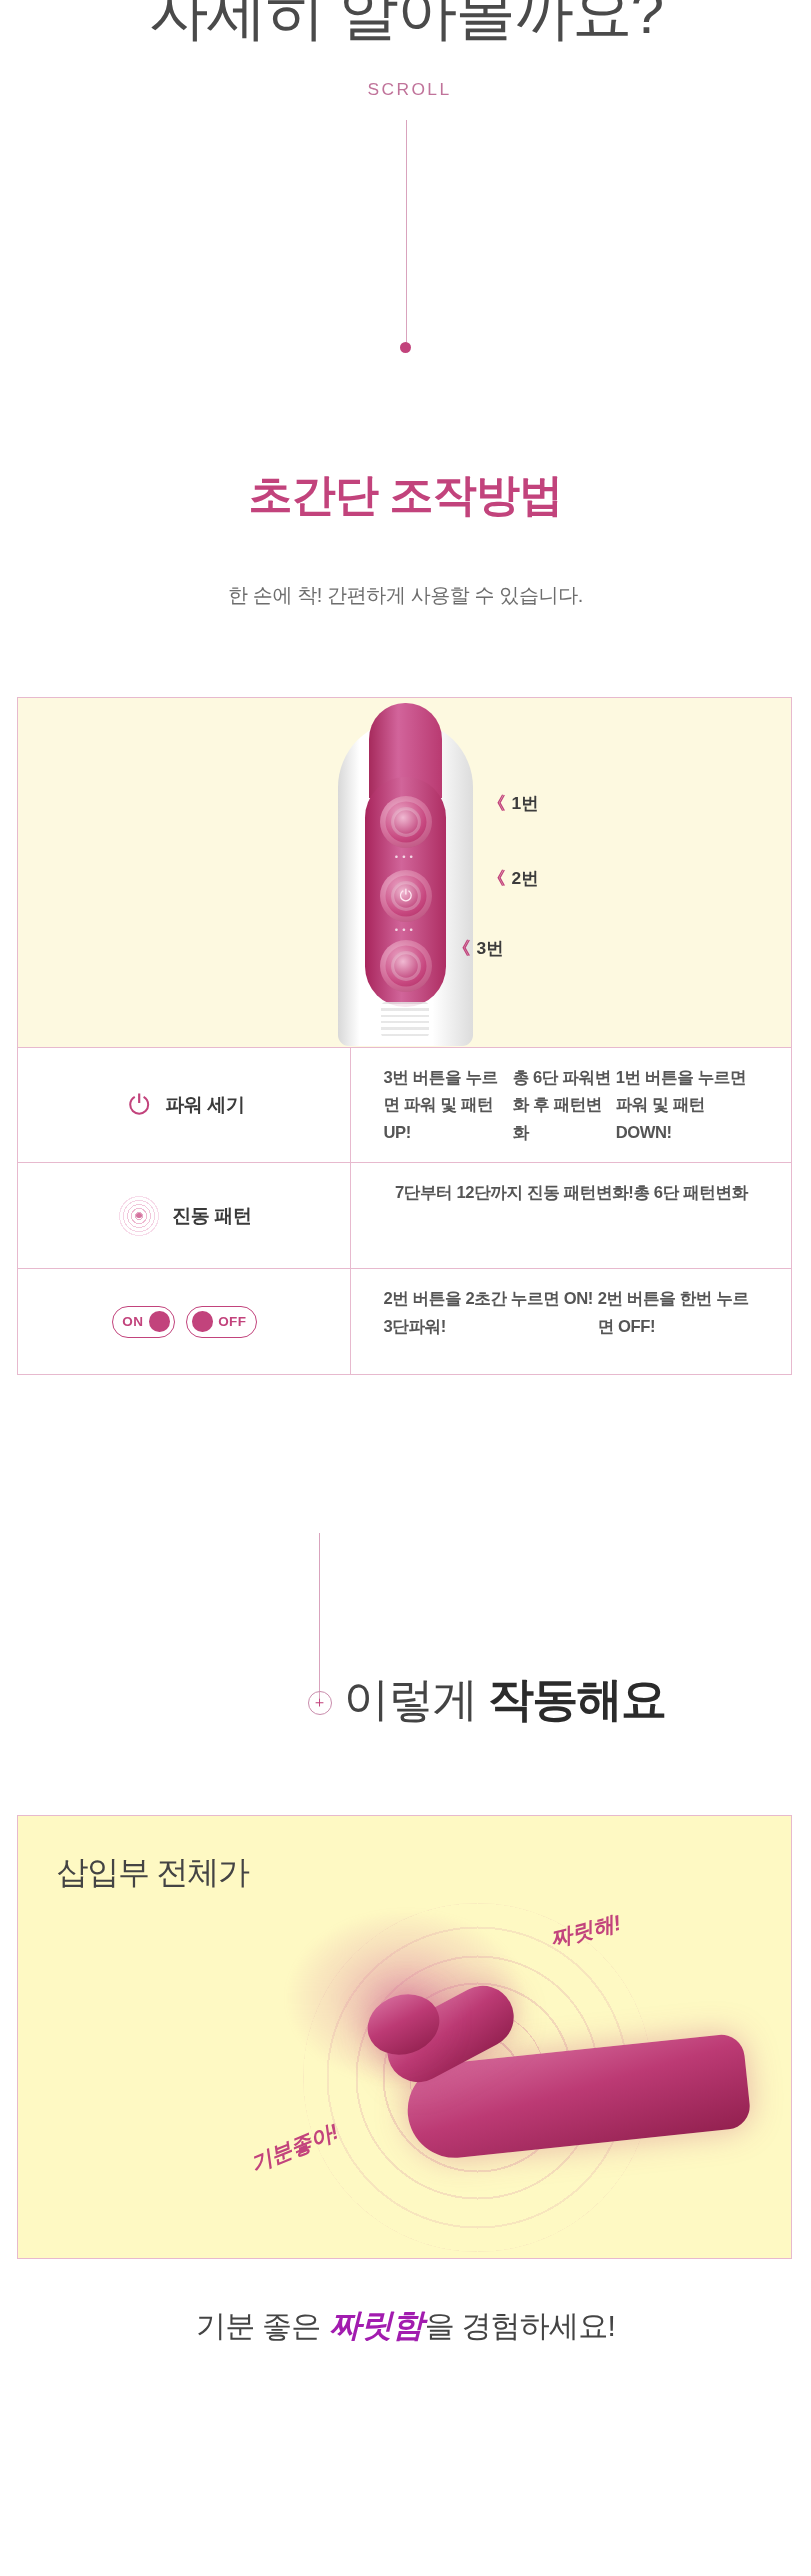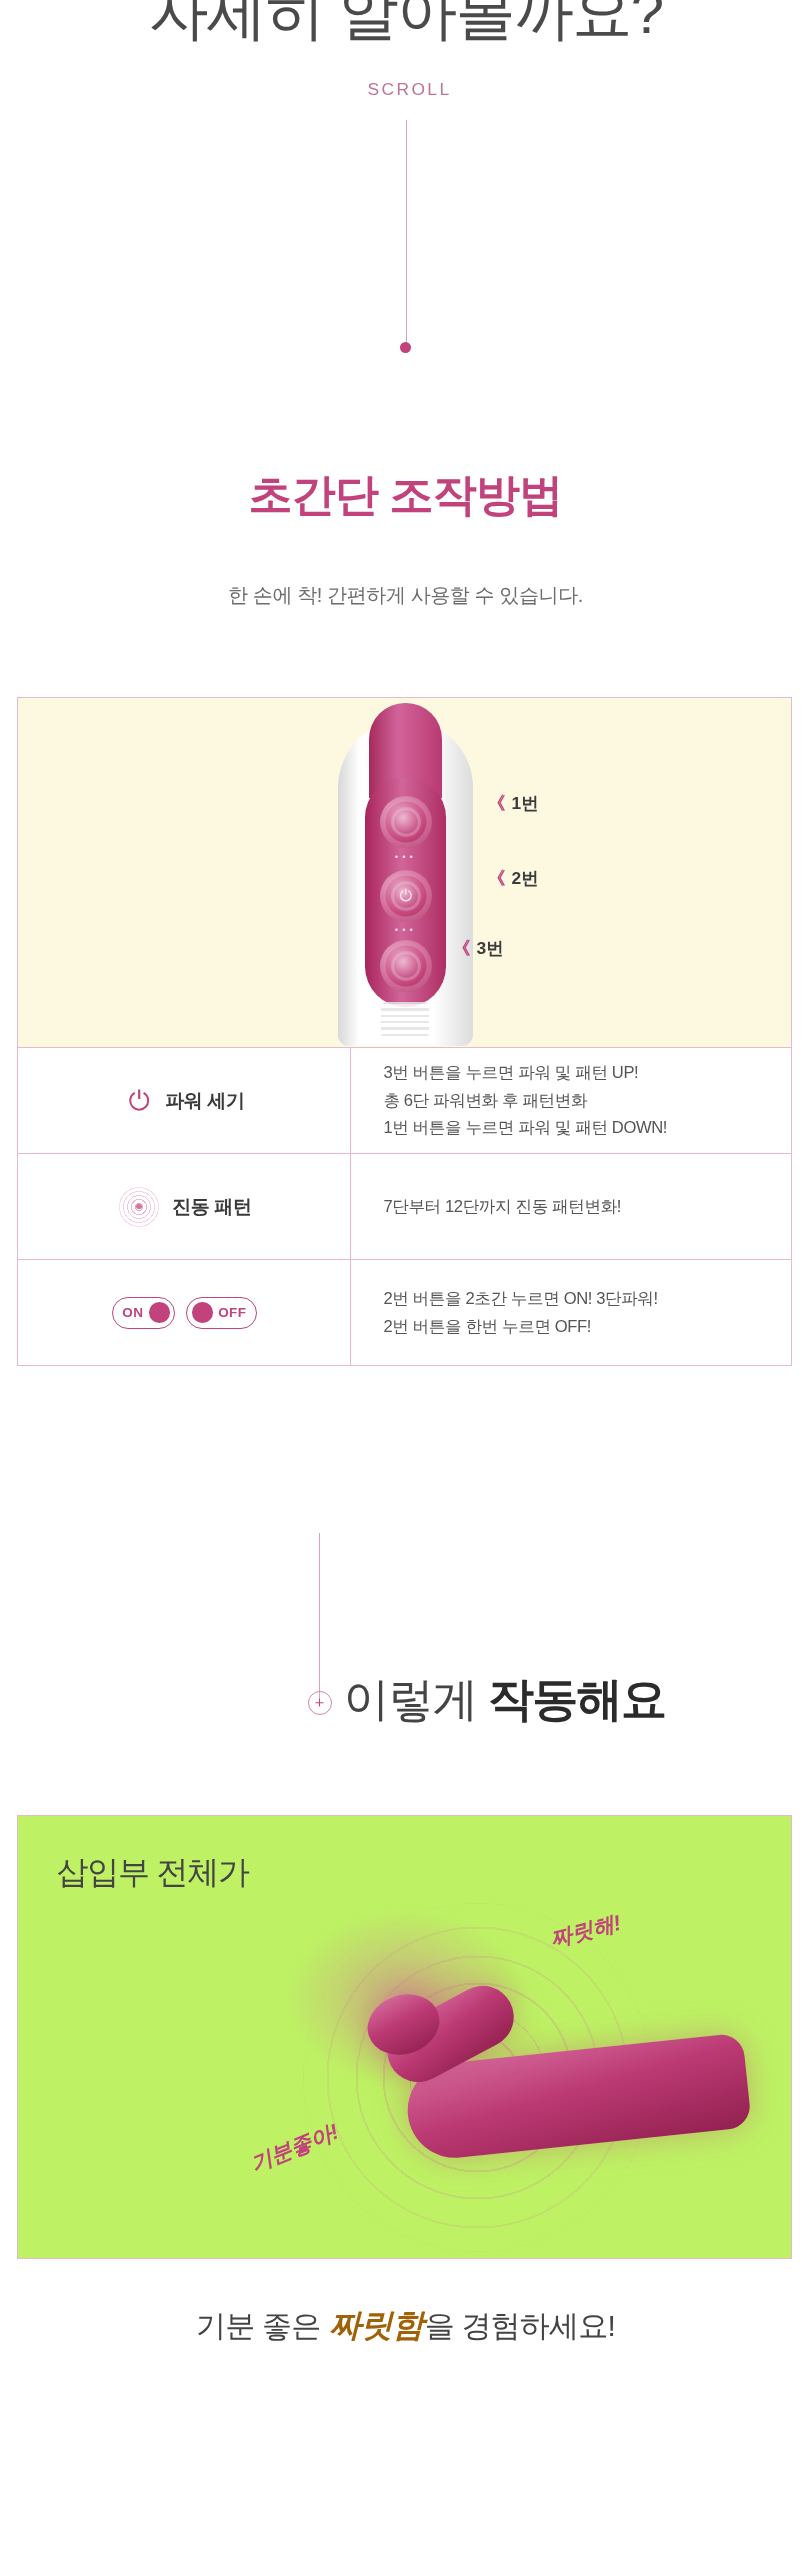--- a/index.html
+++ b/index.html
@@ -225,14 +225,15 @@
   .scell-right {
     flex: 1;
     display: flex;
-    flex-direction: column;
+    flex-direction: row;
     justify-content: center;
-    padding: 4px 32px;
+    padding: 16px 32px;
     box-sizing: border-box;
     font-size: 16.6px;
     line-height: 1.65;
     color: #555;
     letter-spacing: -0.4px;
+    font-weight: bold;
   }
 
   .icon-power {

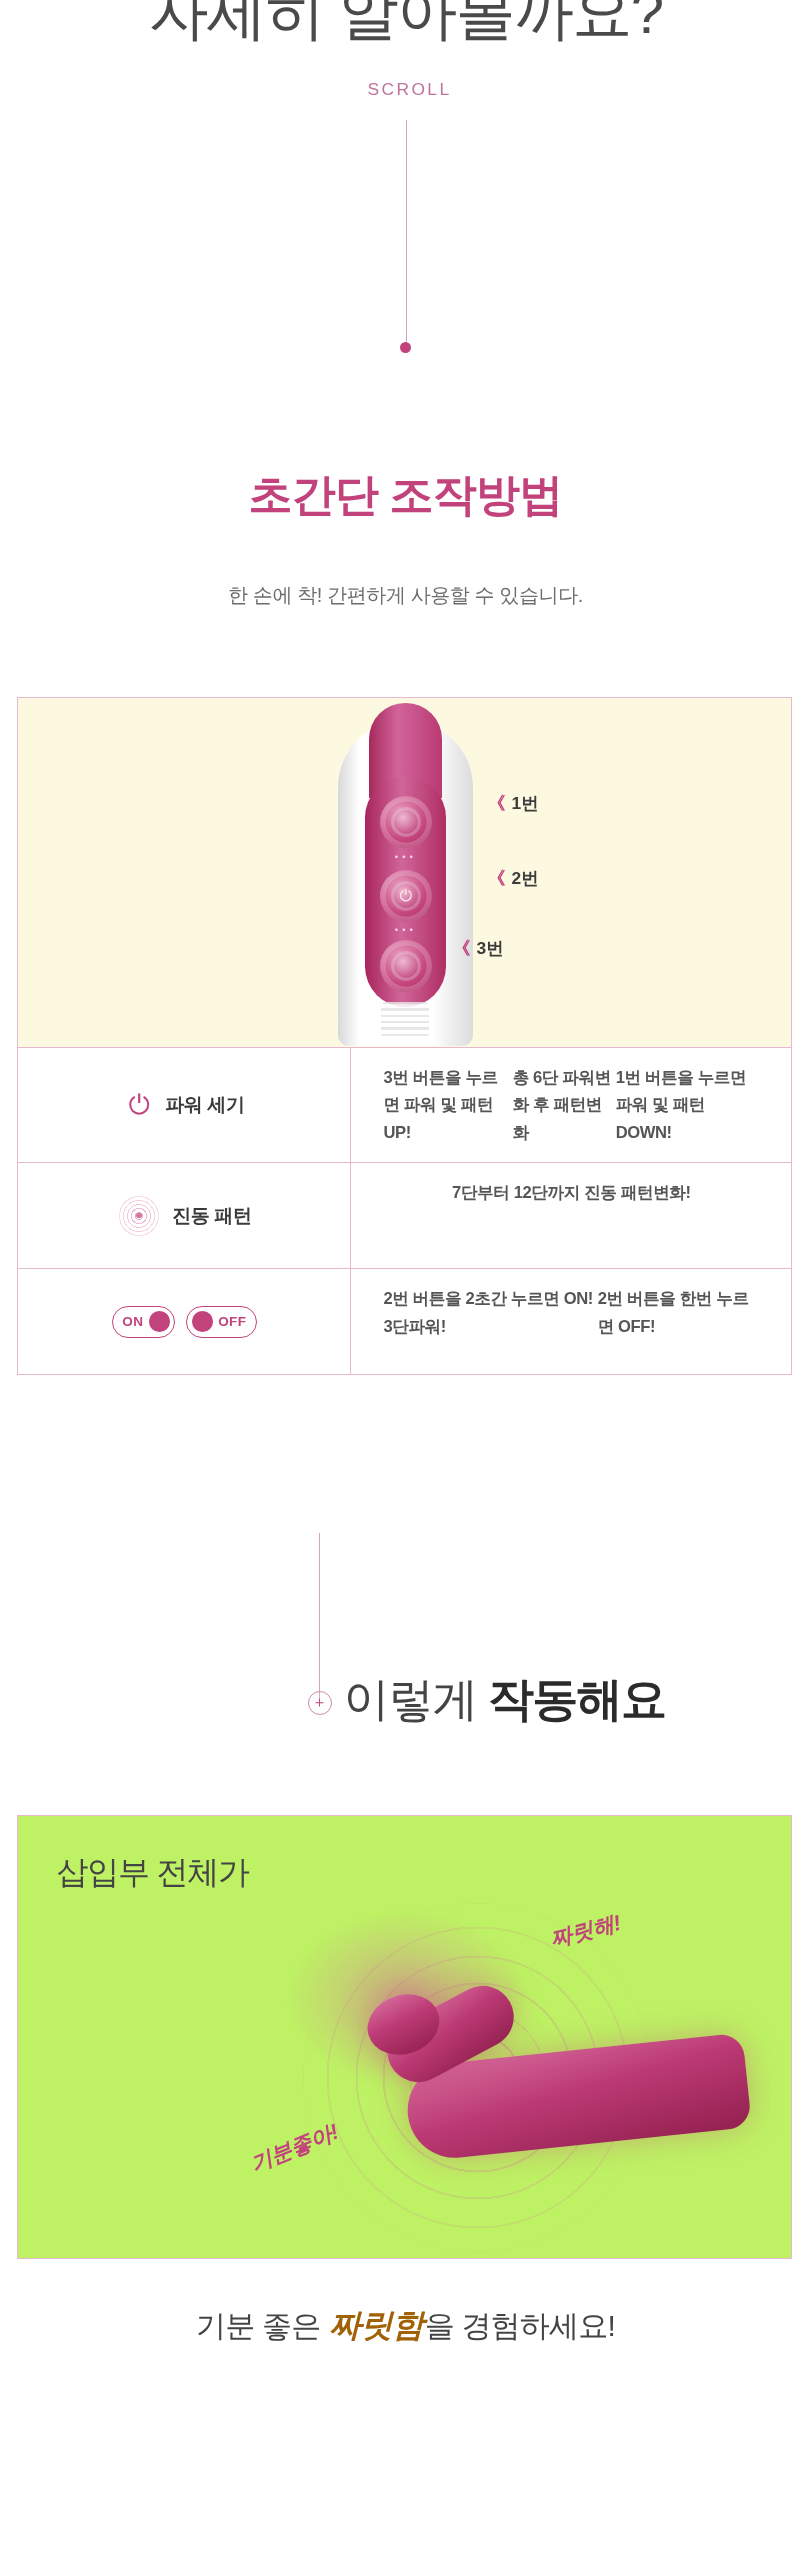--- a/index.html
+++ b/index.html
@@ -512,6 +512,7 @@
     </div>
     <div class="scell-right">
       <div>7단부터 12단까지 진동 패턴변화!</div>
+      <div>총 6단 패턴변화</div>
     </div>
   </div>
 

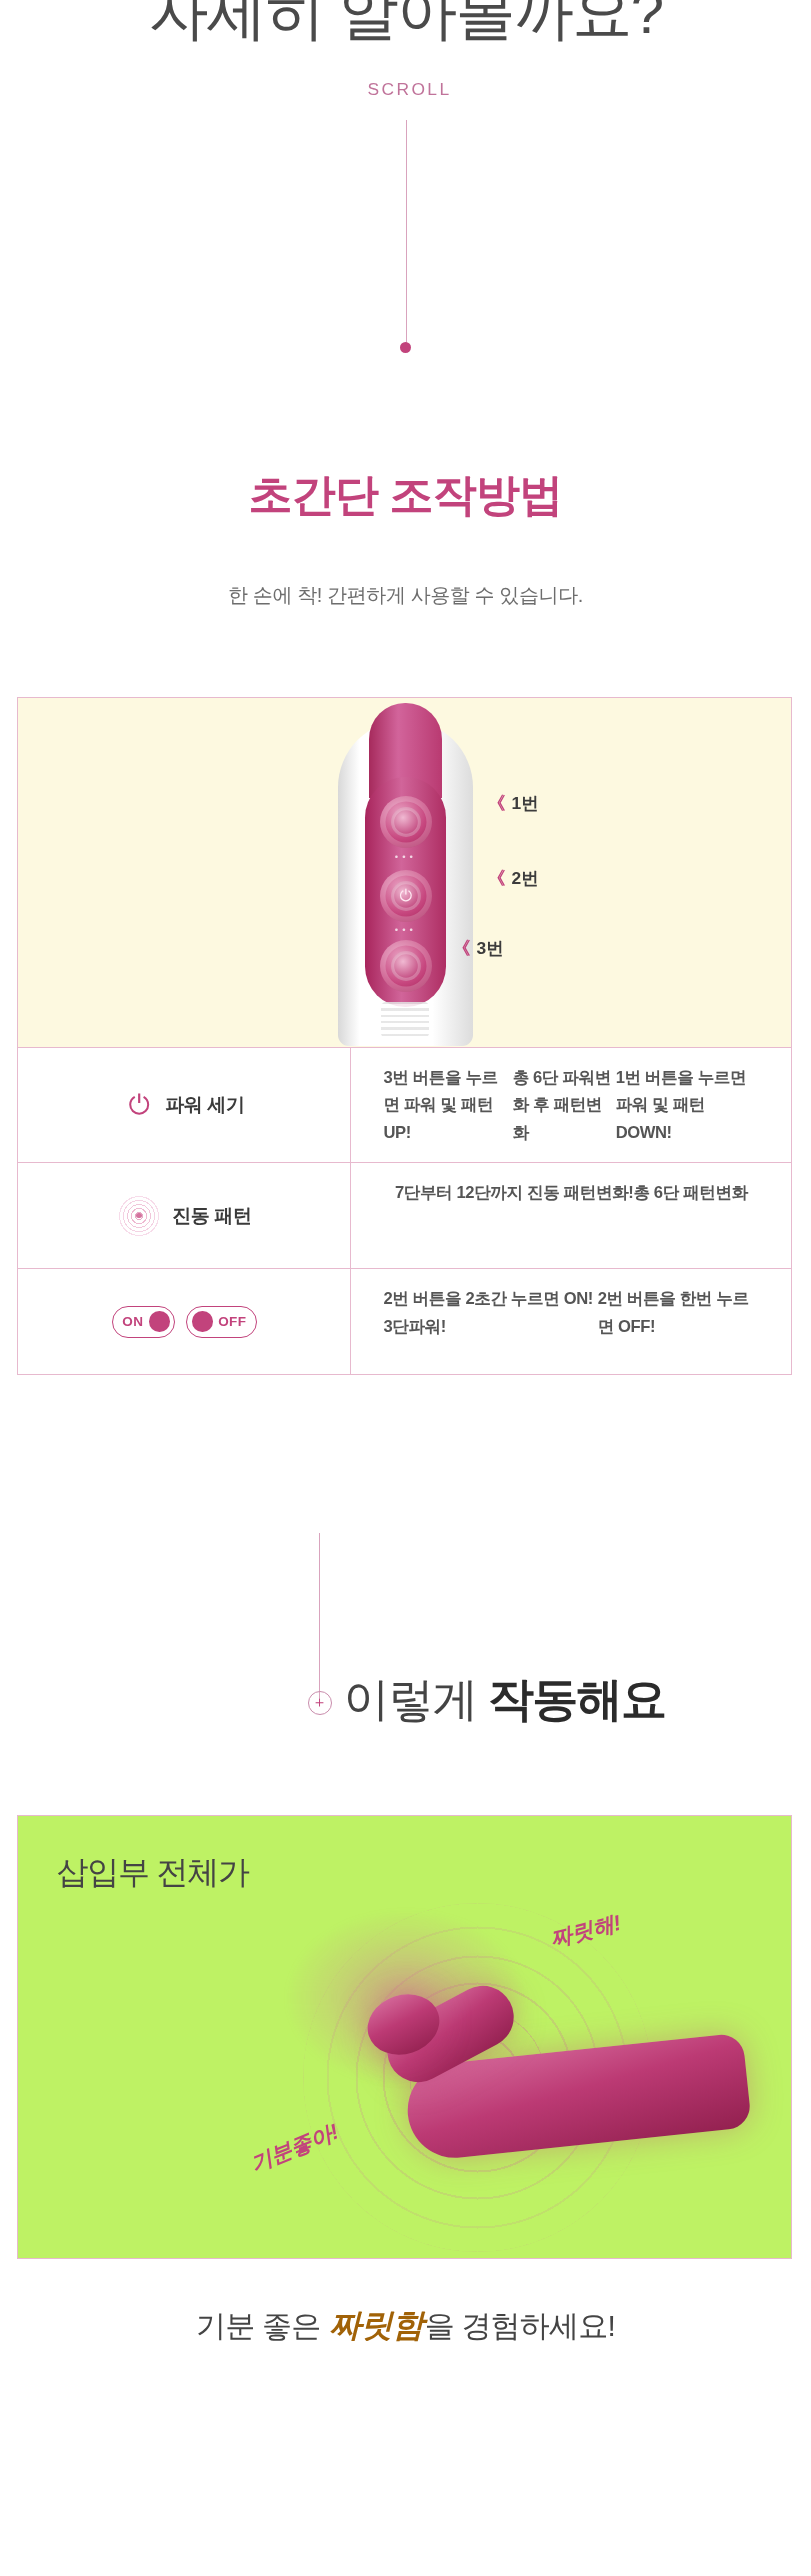--- a/index.html
+++ b/index.html
@@ -338,7 +338,7 @@
     height: 444px;
     border: 0.8px solid #e7b9ce;
     box-sizing: border-box;
-    background: #bef264;
+    background: #fef9c3;
     overflow: hidden;
   }
   .panel-cap1 {

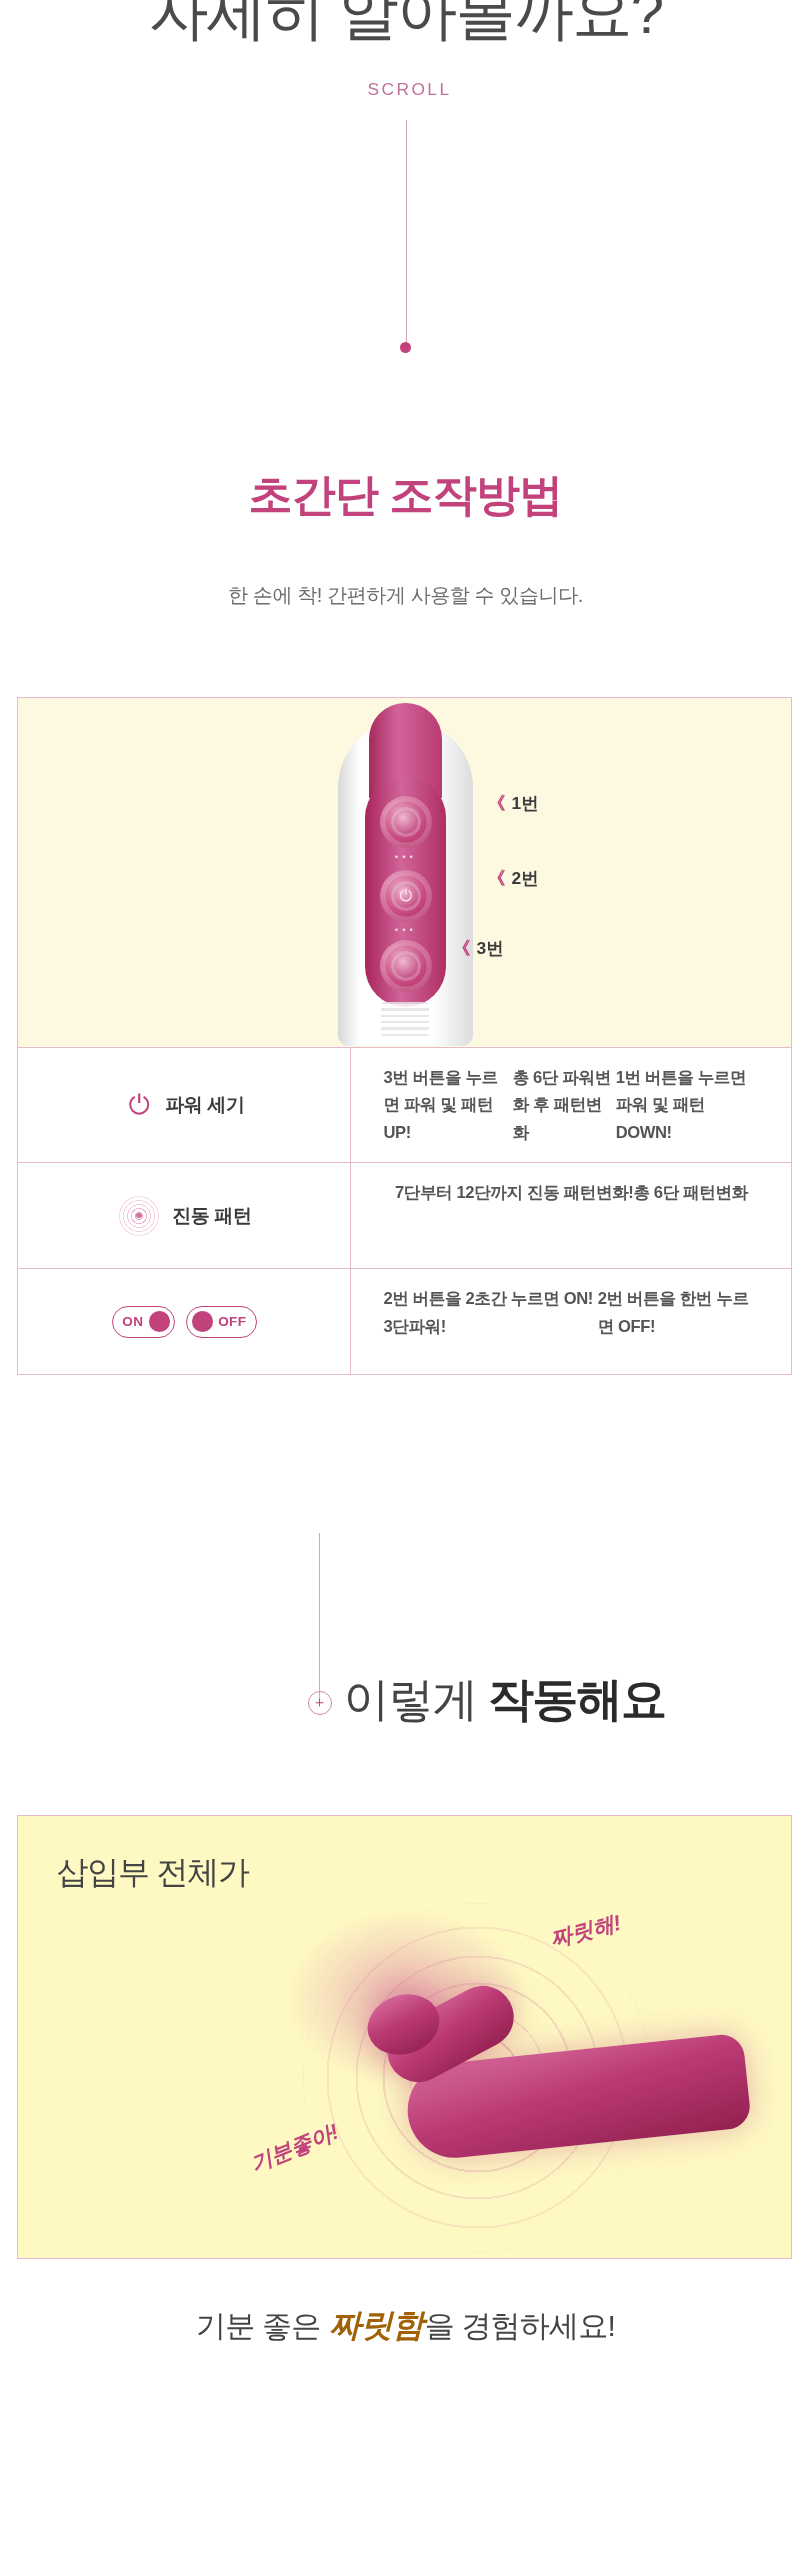--- a/index.html
+++ b/index.html
@@ -442,7 +442,7 @@
     white-space: nowrap;
   }
   .bottom-cap .accent {
-    color: #a16207;
+    color: #a21caf;
     font-weight: bold;
     font-style: italic;
     font-size: 32px;

